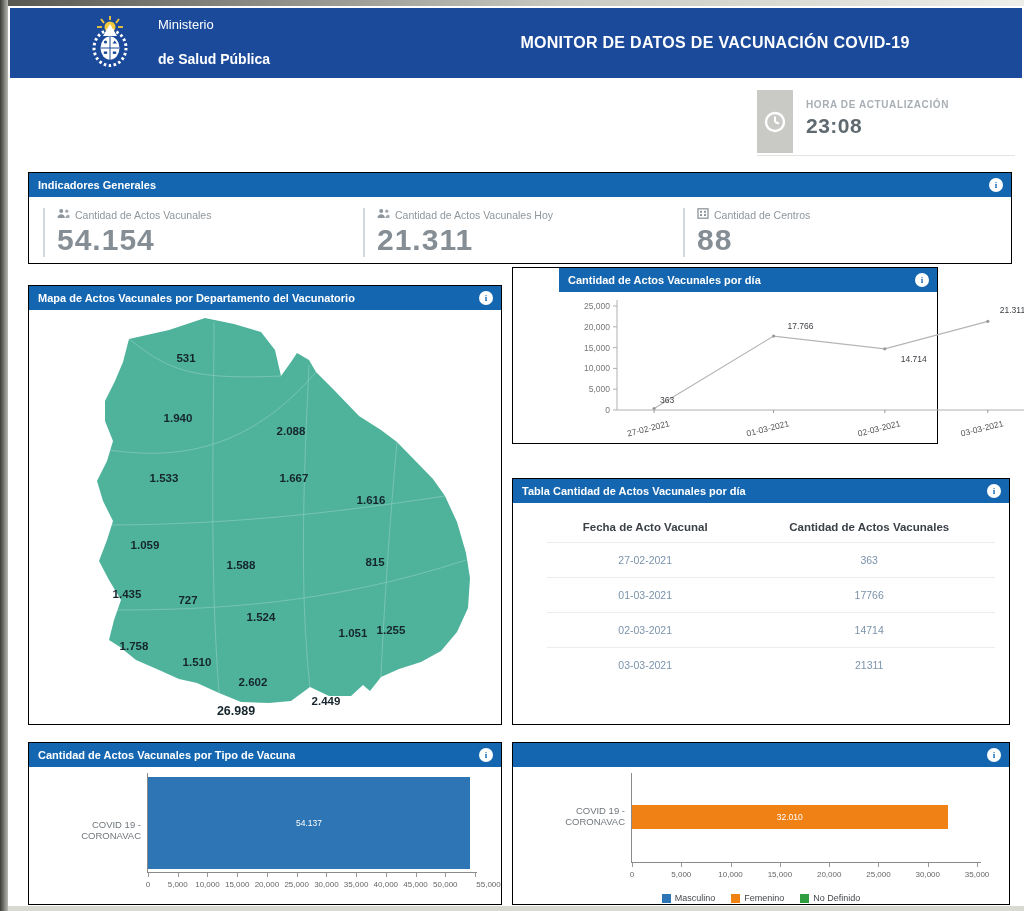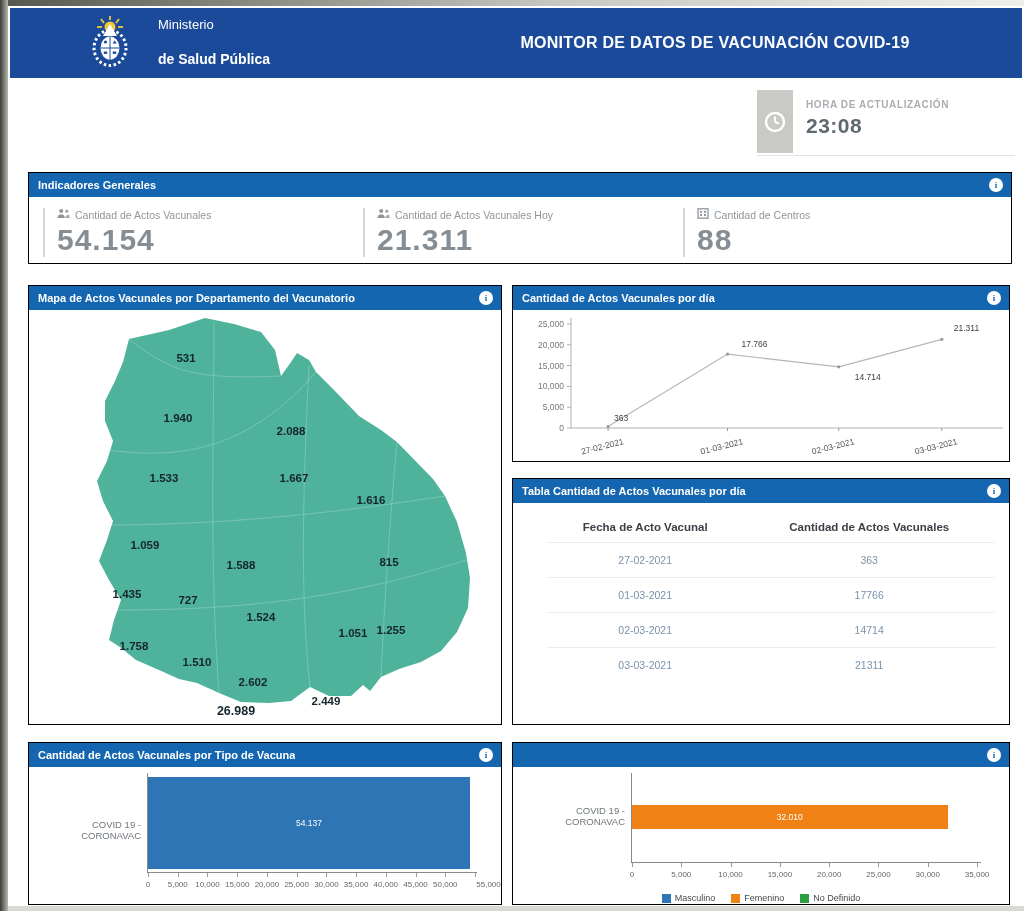--- a/index.html
+++ b/index.html
@@ -41,7 +41,7 @@
   .map-body svg{position:absolute;left:0;top:0;}
   .map-label{position:absolute;transform:translate(-50%,-50%);font-size:11.5px;font-weight:bold;color:#15252d;white-space:nowrap;}
 
-  .line-panel{left:512px;top:285px;width:498px;height:177px;}
+  .line-panel{left:512px;top:267px;width:426px;height:177px;padding-left:46px;}
   .line-body{position:relative;width:496px;height:151px;}
 
   .table-panel{left:512px;top:478px;width:498px;height:247px;}

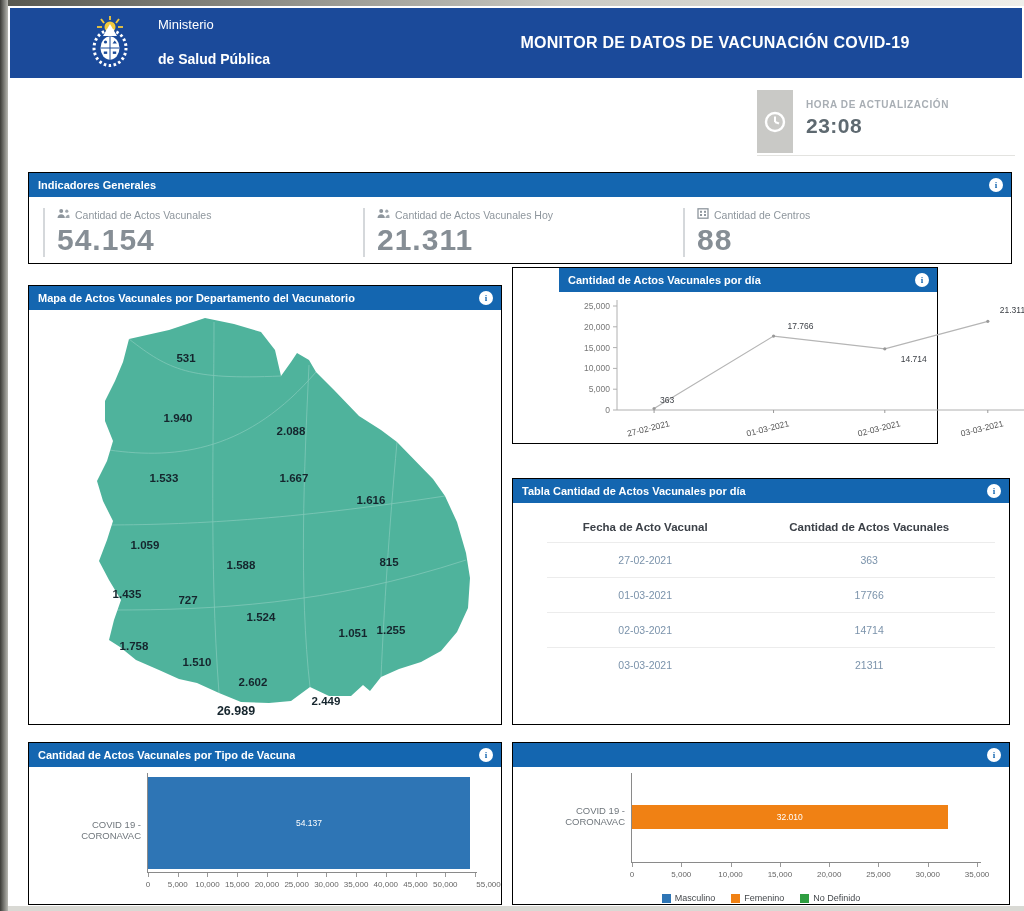--- a/index.html
+++ b/index.html
@@ -193,7 +193,7 @@
           <span class="map-label" style="left: 342px; top: 190px;">1.616</span>
           <span class="map-label" style="left: 116px; top: 235px;">1.059</span>
           <span class="map-label" style="left: 212px; top: 255px;">1.588</span>
-          <span class="map-label" style="left: 360px; top: 252px;">815</span>
+          <span class="map-label" style="left: 346px; top: 252px;">815</span>
           <span class="map-label" style="left: 98px; top: 284px;">1.435</span>
           <span class="map-label" style="left: 159px; top: 290px;">727</span>
           <span class="map-label" style="left: 232px; top: 307px;">1.524</span>

